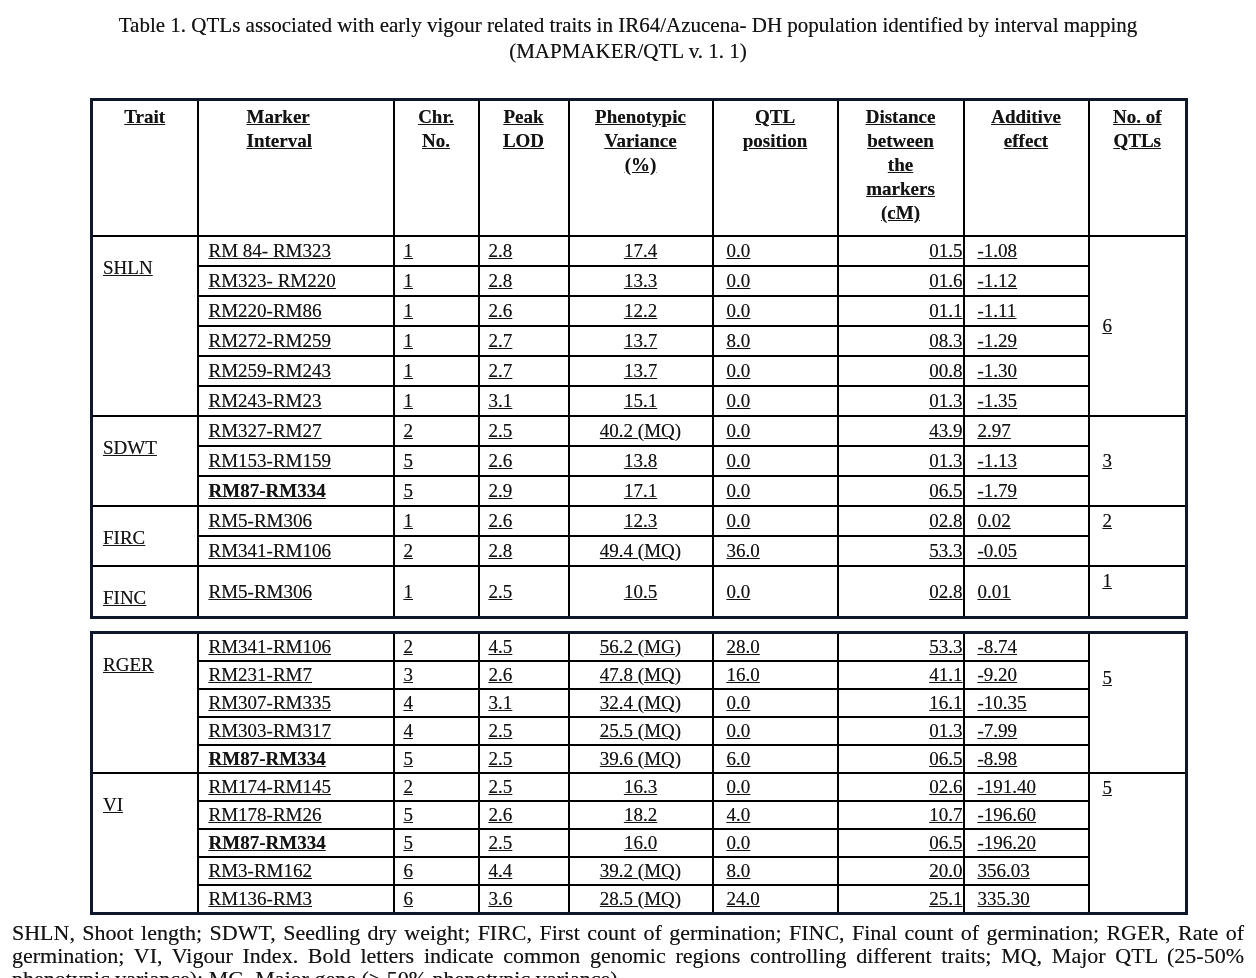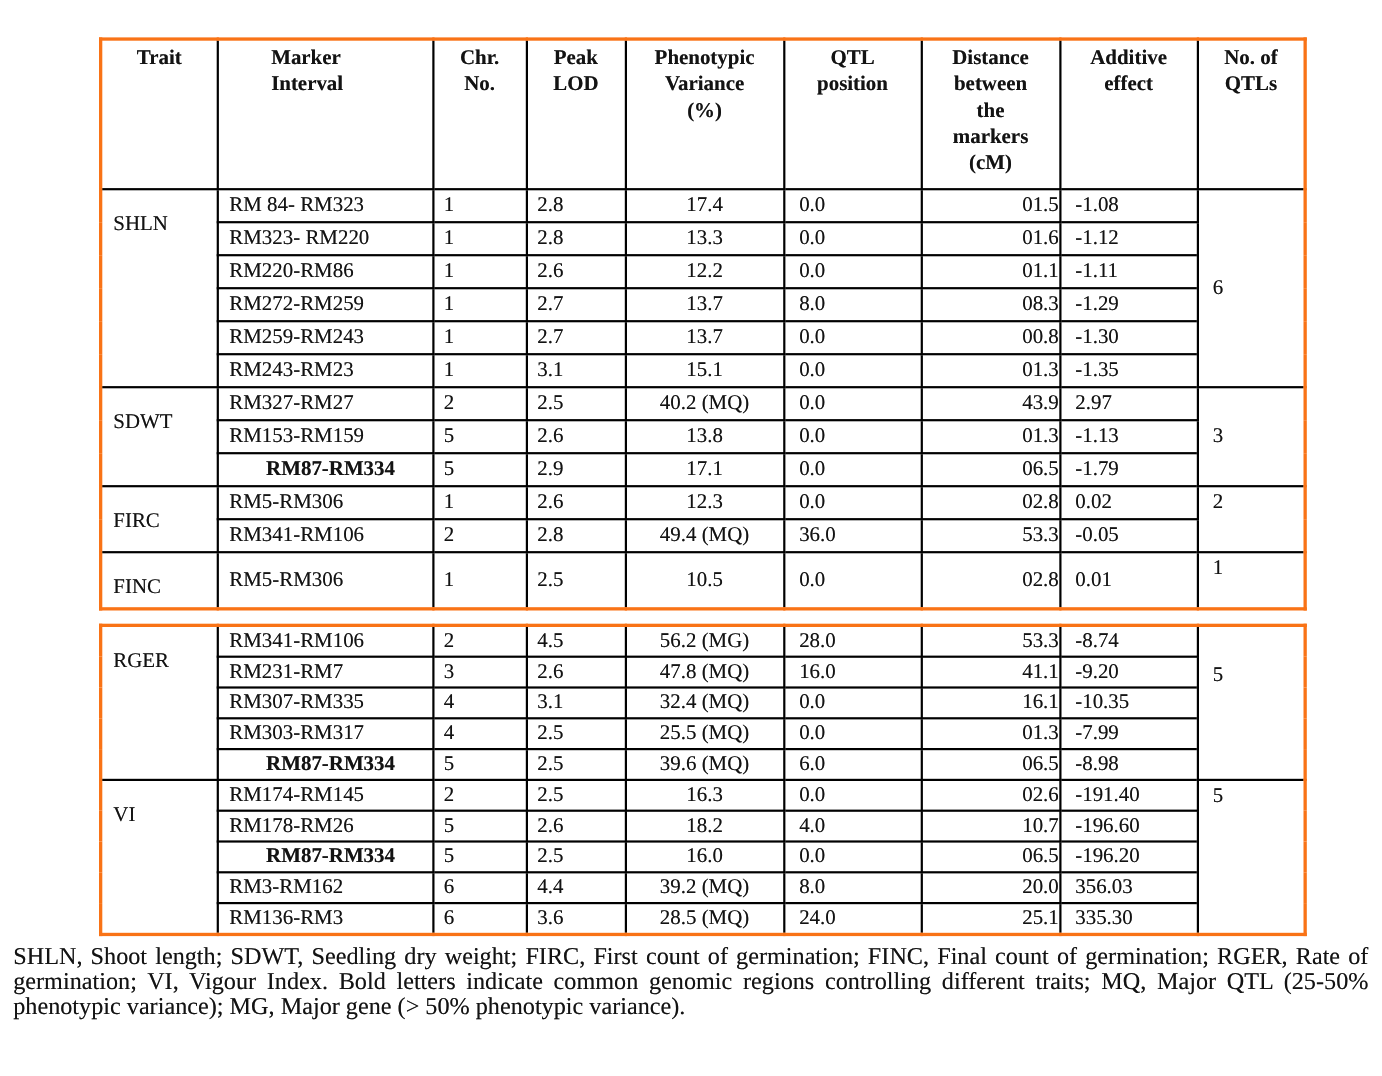--- a/index.html
+++ b/index.html
@@ -74,6 +74,7 @@
 <div class="page">
 
   <div class="title">
+    <div>Table 1. QTLs associated with early vigour related traits in IR64/Azucena- DH population identified by interval mapping</div>
   </div>
 
   <div class="tables">

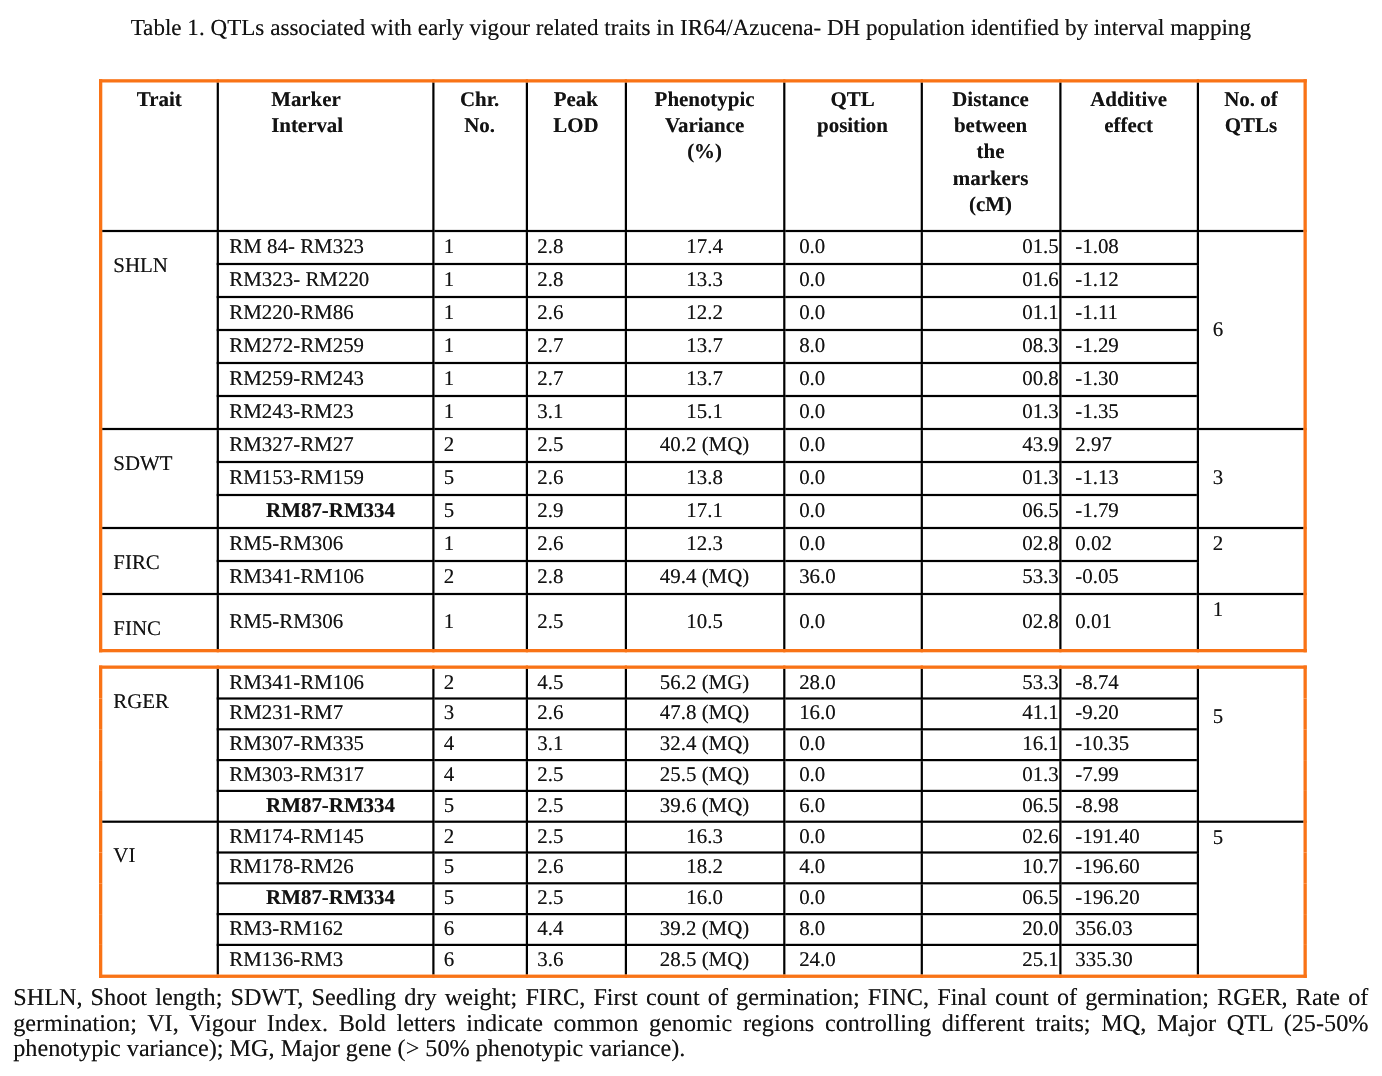--- a/index.html
+++ b/index.html
@@ -75,6 +75,7 @@
 
   <div class="title">
     <div>Table 1. QTLs associated with early vigour related traits in IR64/Azucena- DH population identified by interval mapping</div>
+    <div>(MAPMAKER/QTL v. 1. 1)</div>
   </div>
 
   <div class="tables">

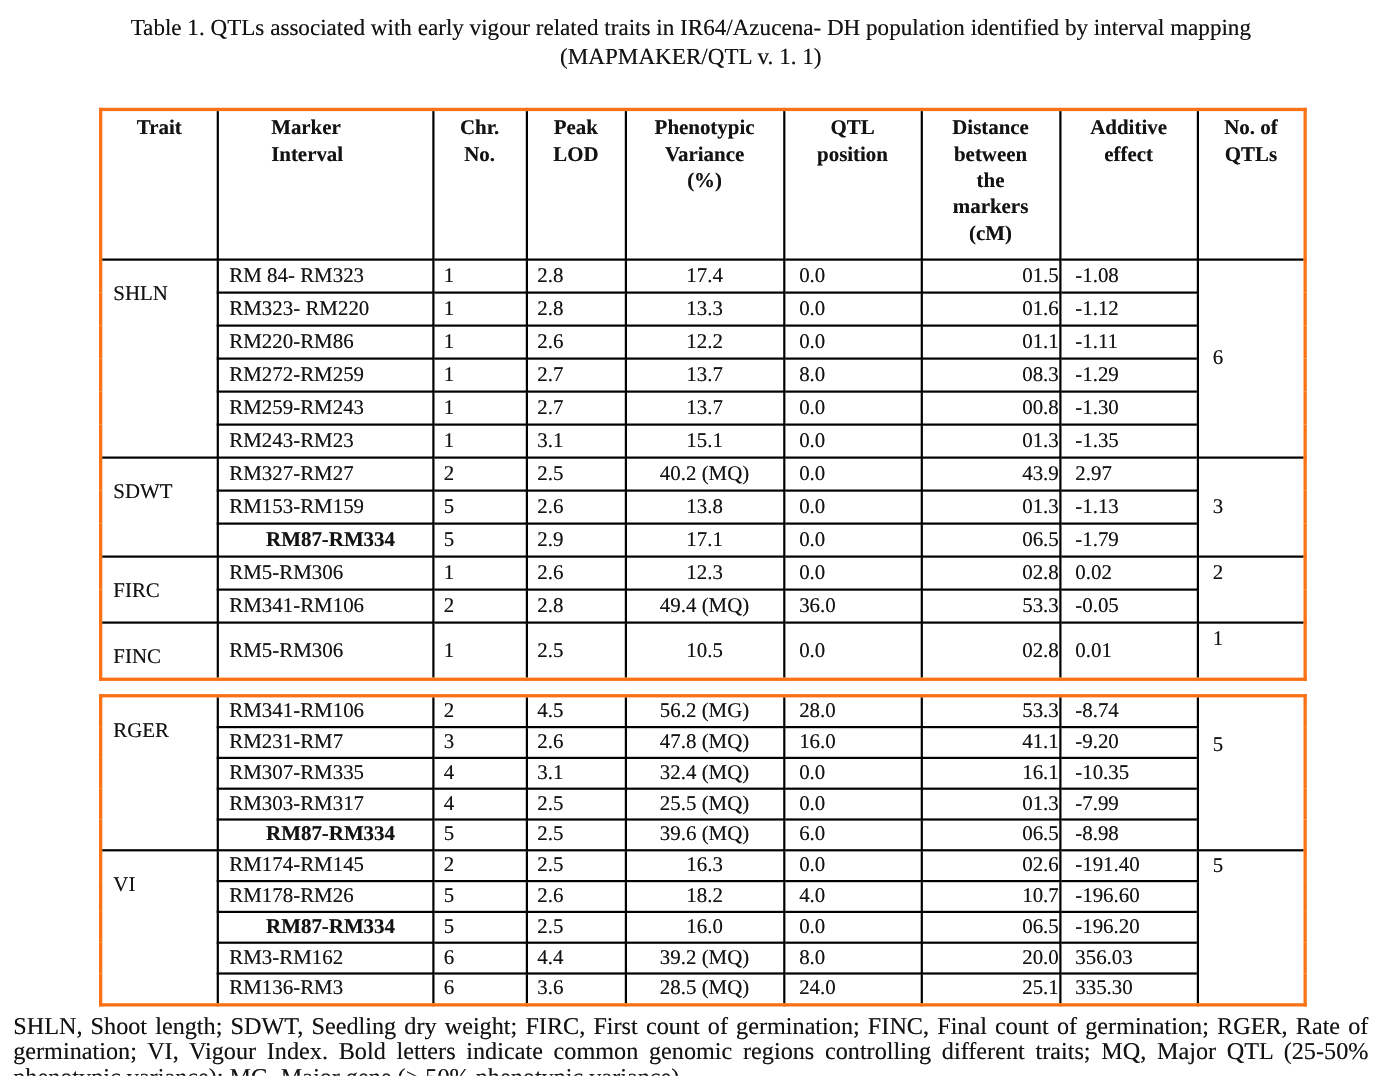--- a/index.html
+++ b/index.html
@@ -23,8 +23,9 @@
     border-collapse: collapse;
     table-layout: fixed;
     width: 1095px;
-    border: 3px solid #f97316;
+    border: 3px solid #0f172a;
     text-shadow: 0 0 0.4px rgba(0,0,0,0.5);
+    text-decoration: underline;
   }
   table.block2 { margin-top: 12px; }
   th, td {

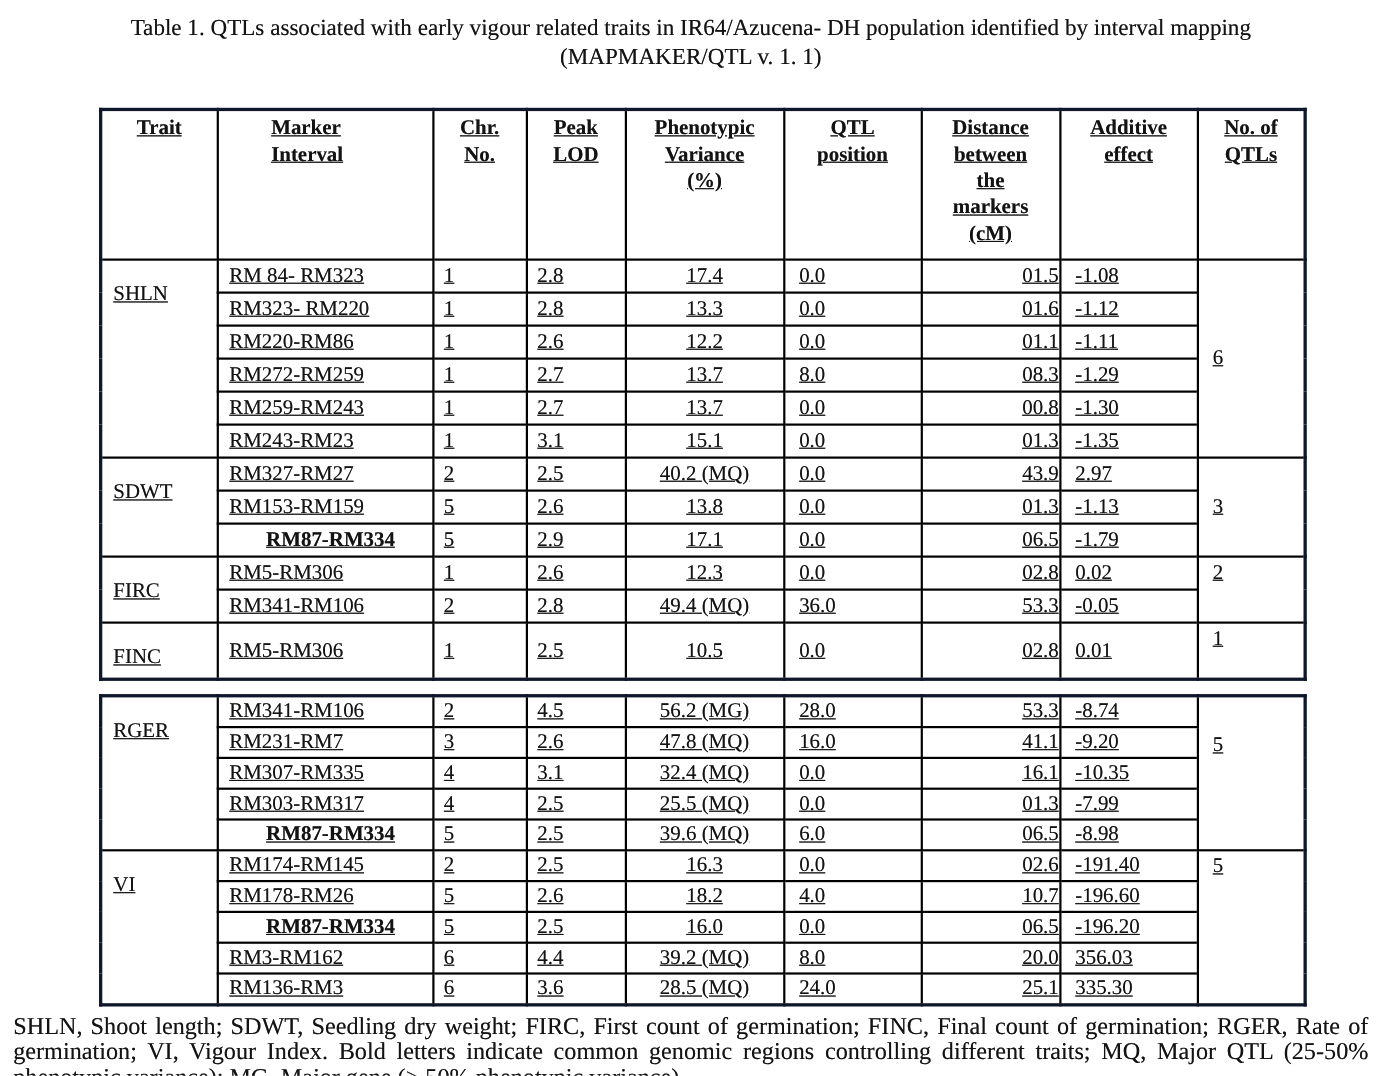--- a/index.html
+++ b/index.html
@@ -59,7 +59,7 @@
   td.vmid    { vertical-align: middle; }
   td.vtop    { vertical-align: top; padding-top: 4px; }
   td.vrow2   { vertical-align: top; padding-top: 34px; }
-  td.b       { font-weight: bold; text-align: center; }
+  td.b       { font-weight: bold; }
   .footnote {
     margin: 6px 4px 0 12px;
     width: 1232px;

